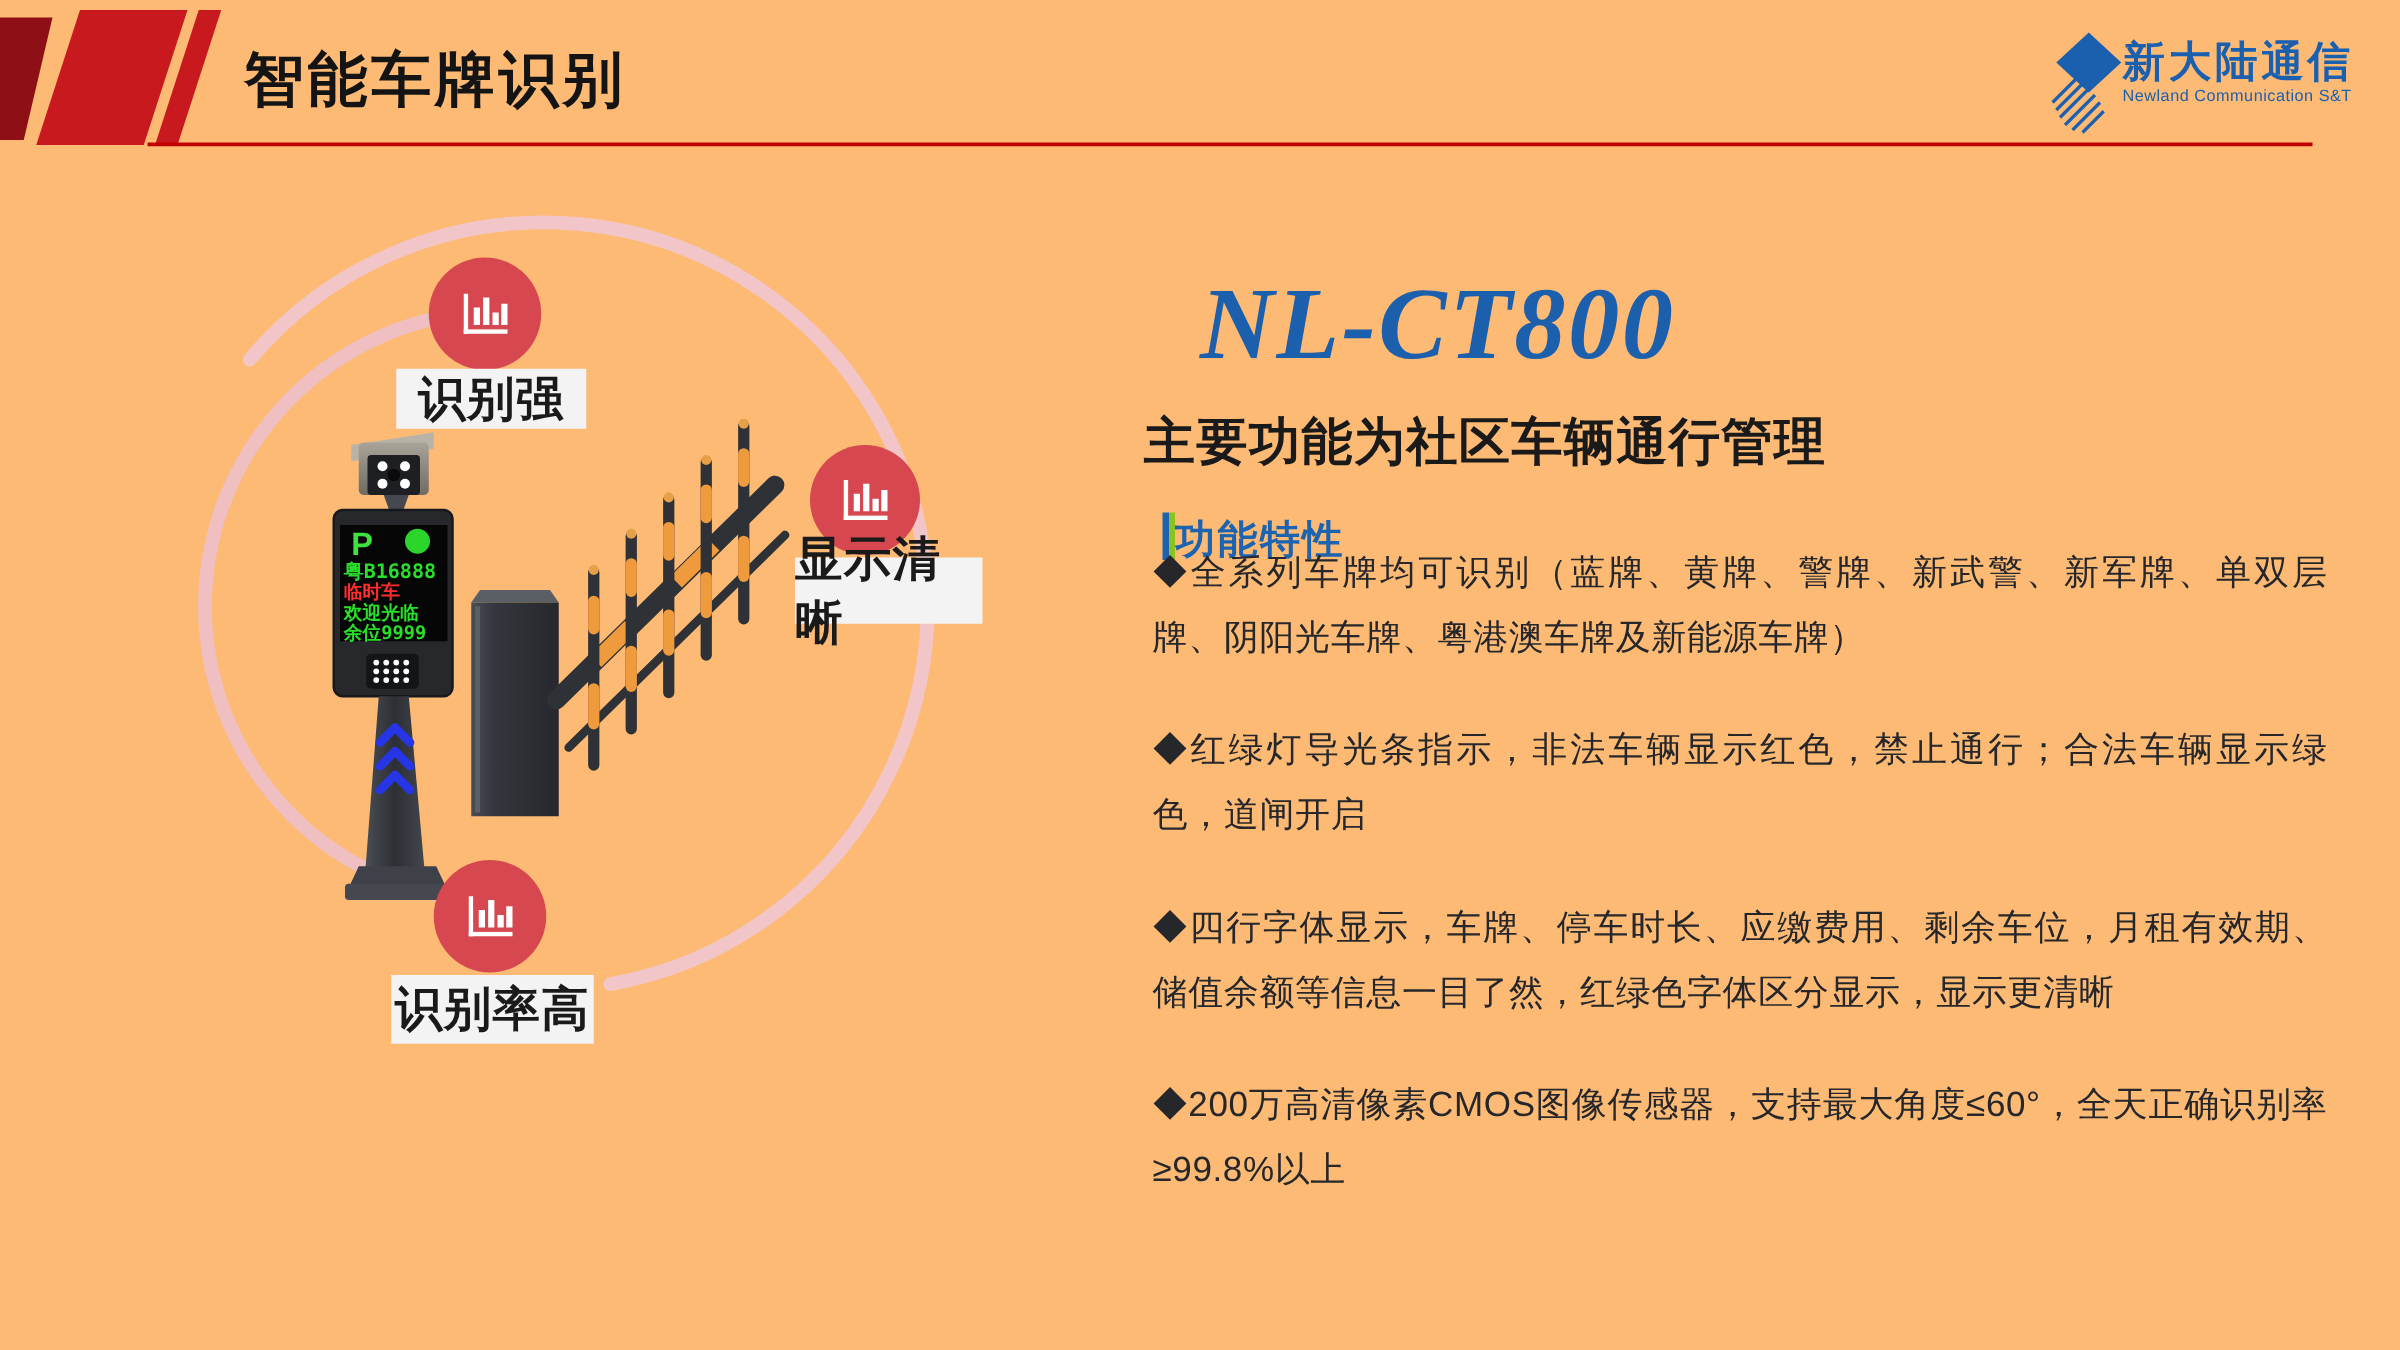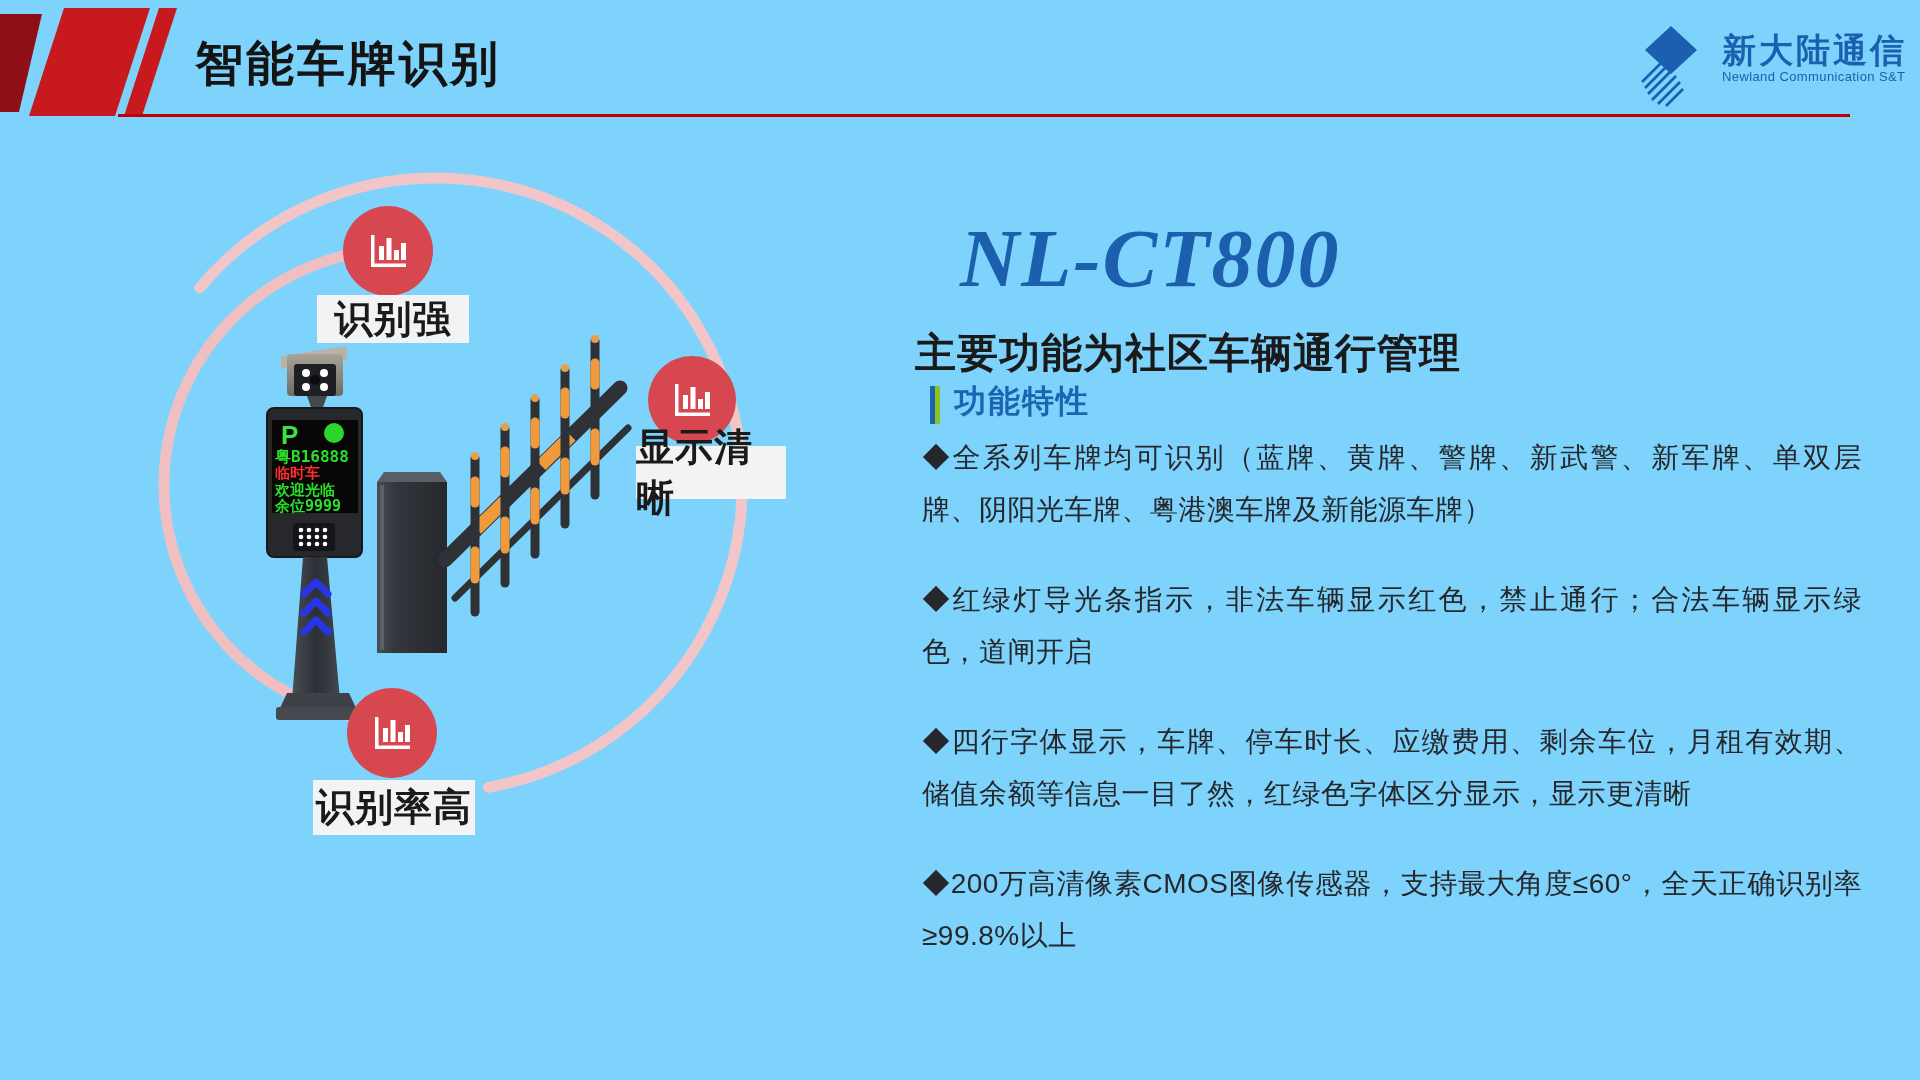--- a/index.html
+++ b/index.html
@@ -3,7 +3,7 @@
 <meta charset="utf-8">
 <style>
   html,body{margin:0;padding:0;background:#fff;}
-  .slide{position:relative;width:1920px;height:1080px;background:#7dd3fc;overflow:hidden;
+  .slide{position:relative;width:1920px;height:1080px;background:#fdba74;overflow:hidden;
          font-family:"Liberation Sans",sans-serif;}
 
   

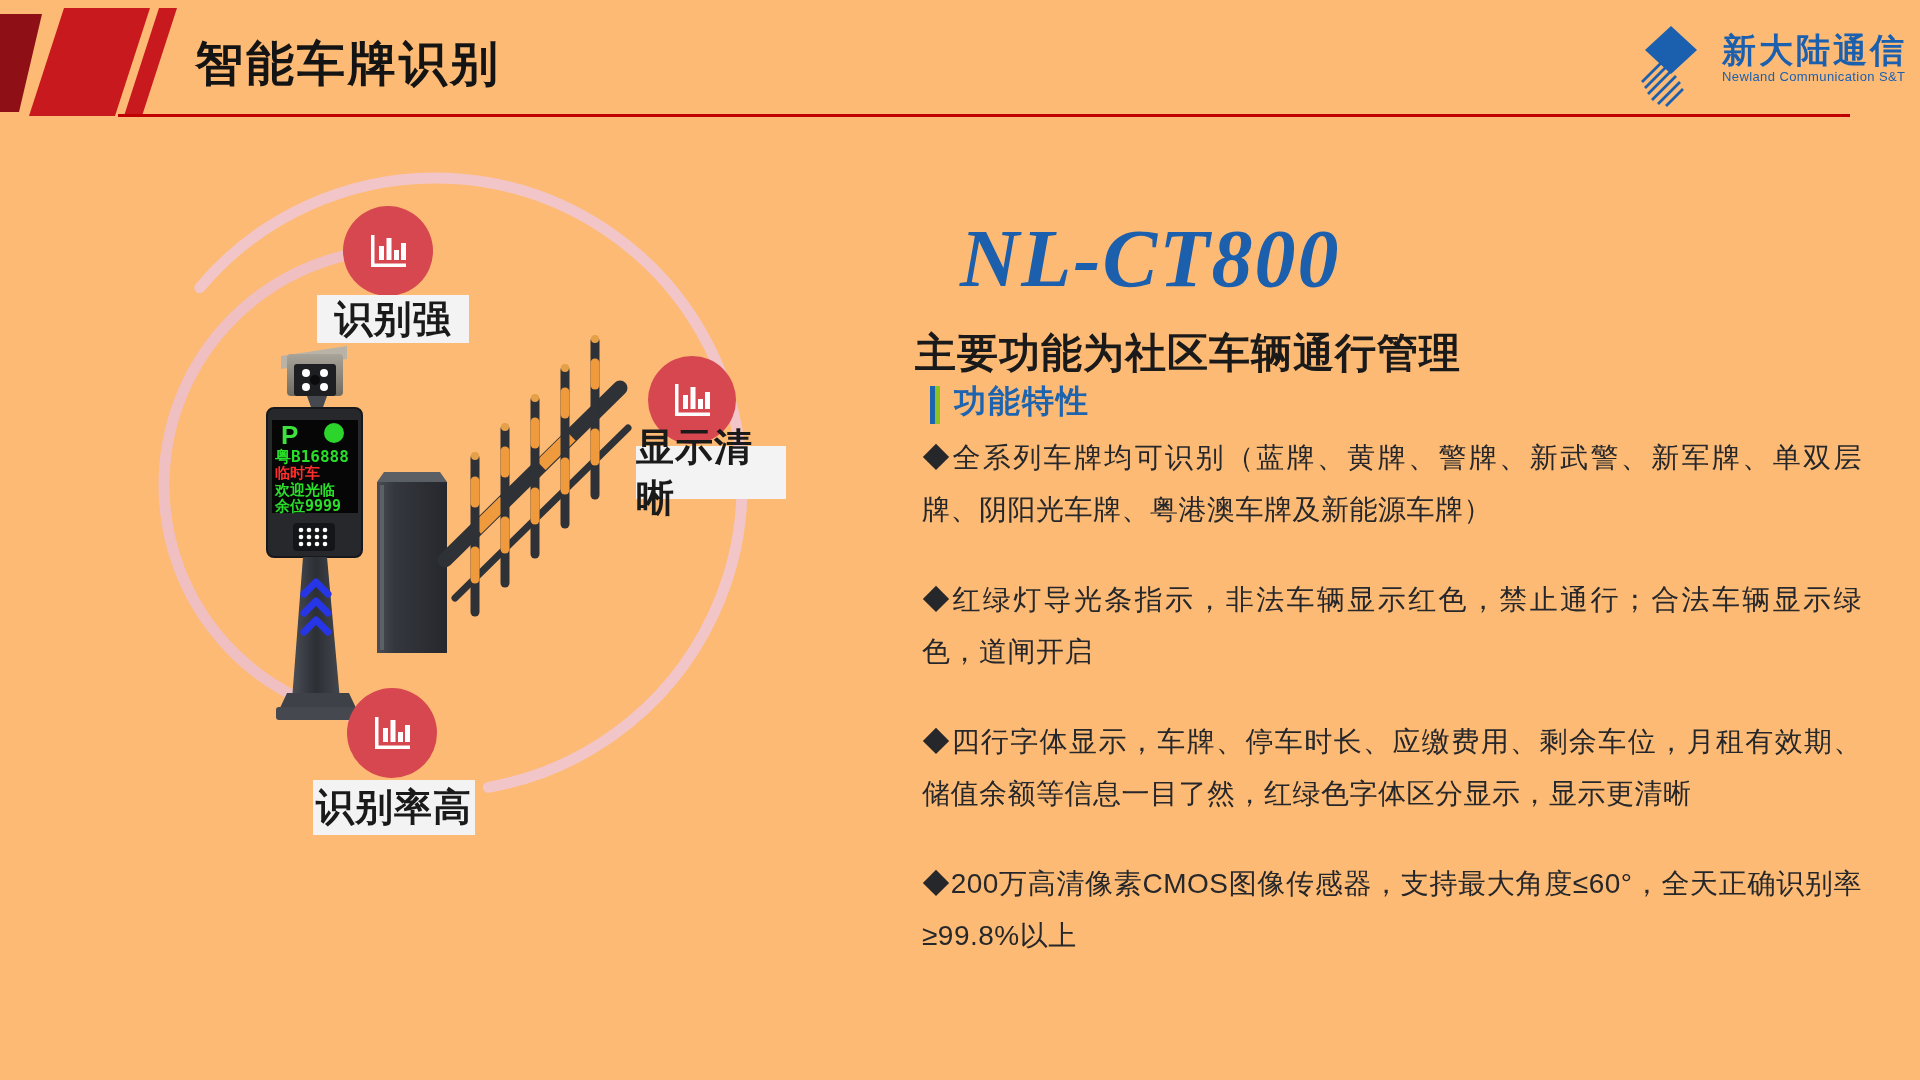--- a/index.html
+++ b/index.html
@@ -12,7 +12,7 @@
               color:#141414;letter-spacing:3px;white-space:nowrap;}
   .head-rule{position:absolute;left:118px;top:114px;width:1732px;height:3px;background:#C00000;}
 
-  .logo{position:absolute;left:1640px;top:24px;display:flex;align-items:flex-start;gap:24px;}
+  .logo{position:absolute;left:1640px;top:24px;display:flex;align-items:flex-start;gap:0;}
   .logo-texts{display:flex;flex-direction:column;margin-top:6px;}
   .logo-cn{font-size:34px;font-weight:bold;color:#1B5FAF;letter-spacing:3px;line-height:40px;white-space:nowrap;}
   .logo-en{font-size:13px;color:#1B5FAF;letter-spacing:0.4px;line-height:14px;white-space:nowrap;}

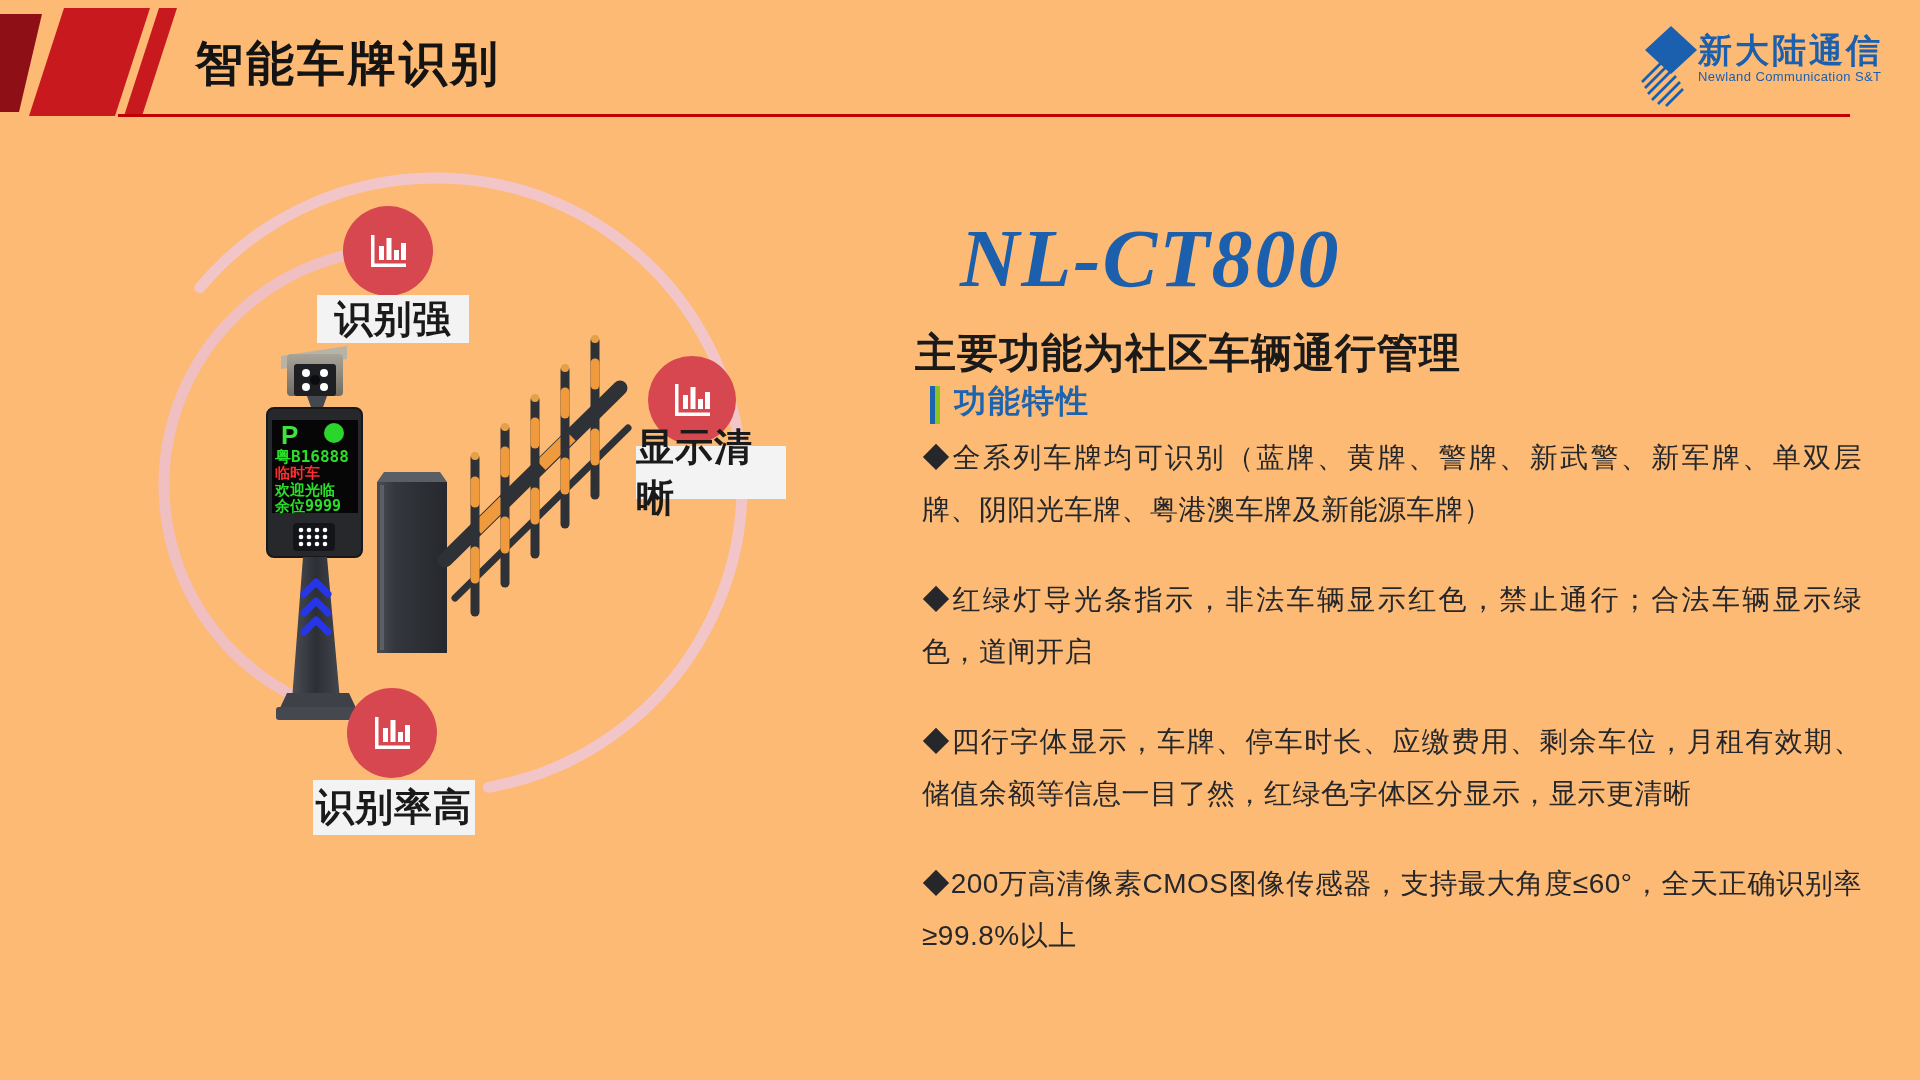--- a/index.html
+++ b/index.html
@@ -30,7 +30,7 @@
          font-style:italic;font-weight:bold;font-size:82px;color:#1C5FAD;letter-spacing:2px;white-space:nowrap;margin-left:12px;}
   .subtitle{position:absolute;left:915px;top:314px;font-size:41px;font-weight:600;color:#1a1a1a;
             letter-spacing:1px;white-space:nowrap;margin-top:12px;}
-  .section{position:absolute;left:930px;top:380px;display:flex;align-items:flex-end;gap:14px;}
+  .section{position:absolute;left:930px;top:410px;display:flex;align-items:flex-start;}
   .section-bar{width:10px;height:38px;background:linear-gradient(90deg,#1C63B0 0 50%,#8CC21F 50% 100%);}
   .section-title{font-size:32px;font-weight:bold;color:#1C63B0;letter-spacing:2px;}
   .features{position:absolute;left:922px;top:432px;width:940px;}

